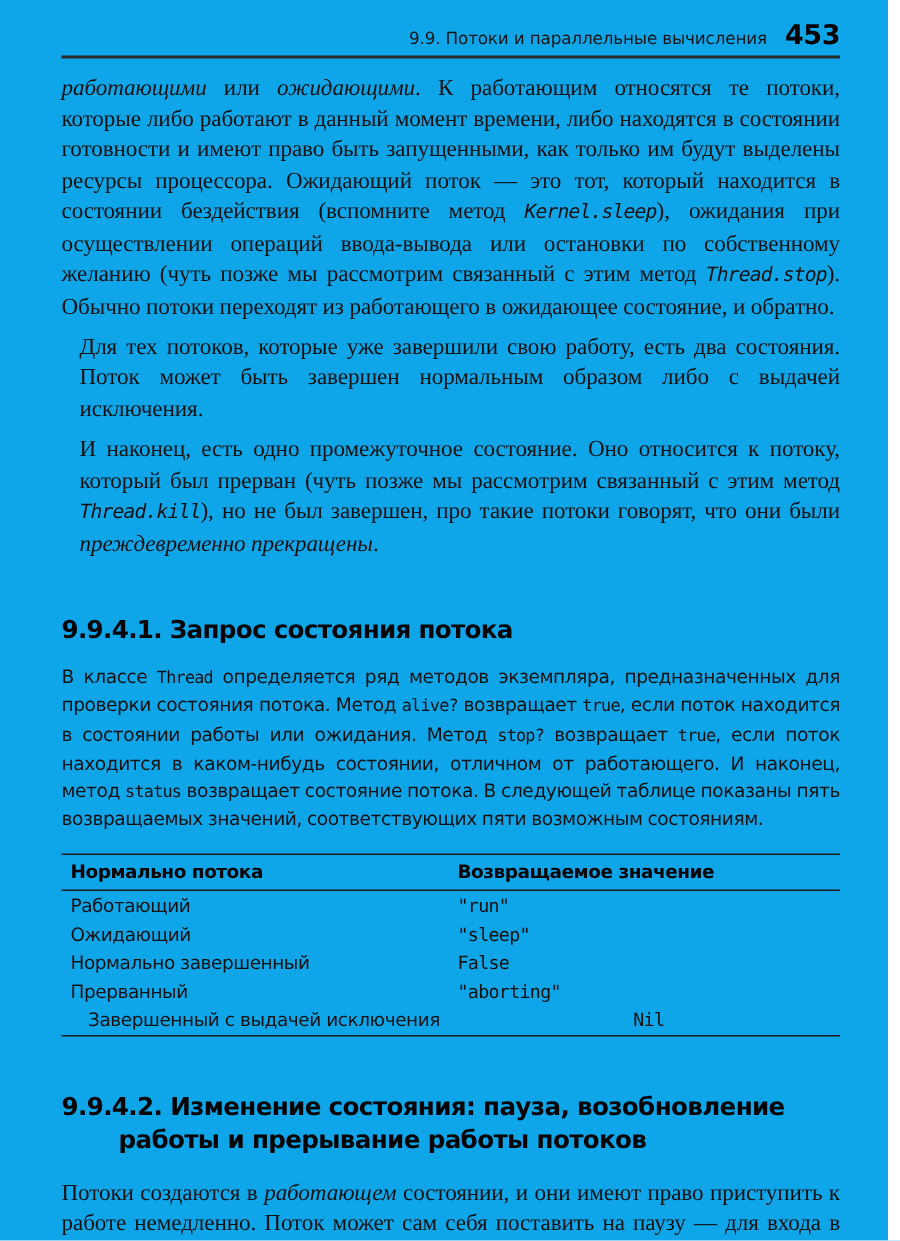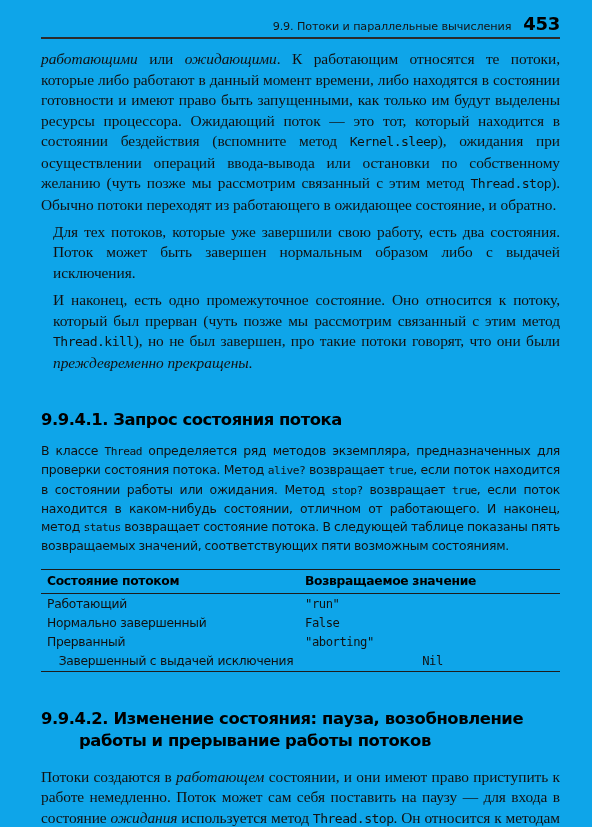--- a/index.html
+++ b/index.html
@@ -105,7 +105,7 @@
     font-weight: normal;
     letter-spacing: -0.55px;
   }
-  .body-text code { font-size: 13.1px; }
+  .body-text code { font-size: 13.1px; font-style: italic; }
   .body-alt  code { font-size: 11.2px; letter-spacing: -0.5px; }
 
   

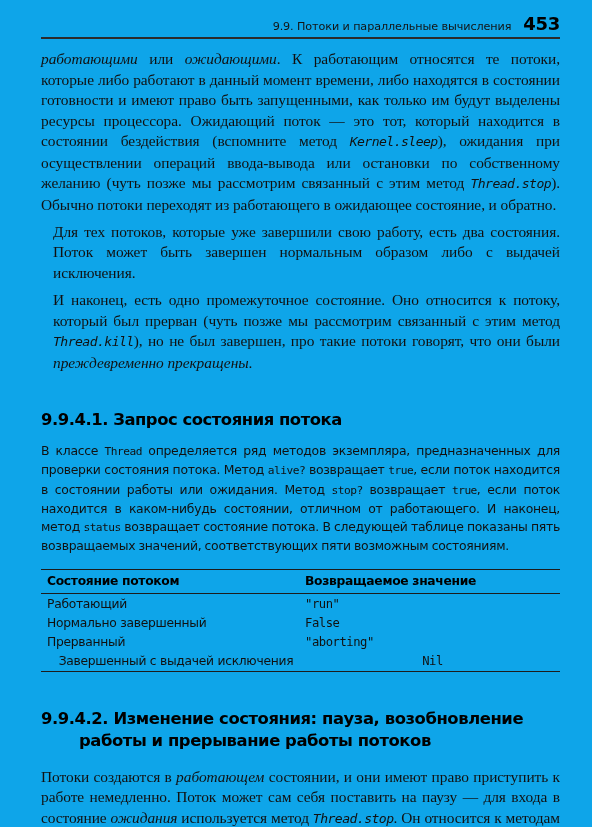--- a/index.html
+++ b/index.html
@@ -216,7 +216,7 @@
       </colgroup>
       <thead>
         <tr>
-          <th>Состояние потоком</th>
+          <th>Нормально потока</th>
           <th class="val">Возвращаемое значение</th>
         </tr>
       </thead>

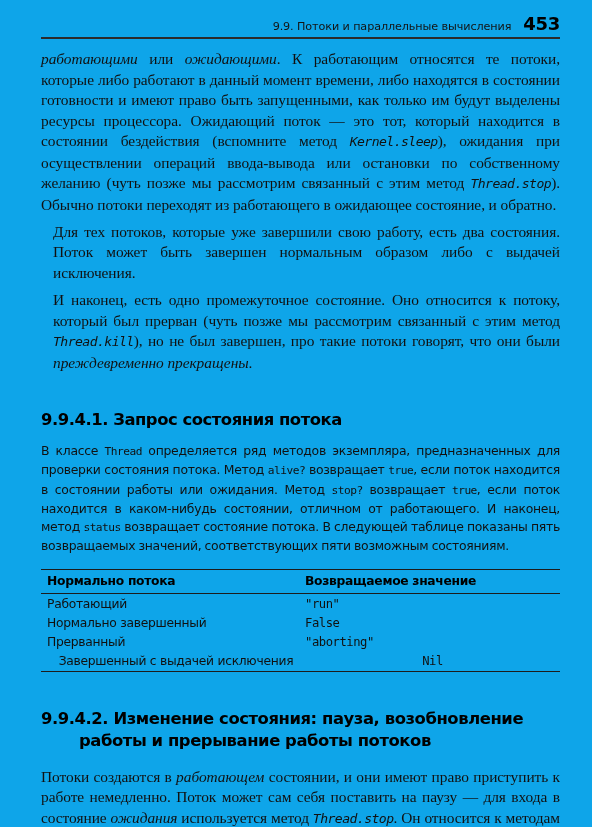--- a/index.html
+++ b/index.html
@@ -226,6 +226,10 @@
           <td class="val"><span class="val-code">"run"</span></td>
         </tr>
         <tr>
+          <td>Ожидающий</td>
+          <td class="val"><span class="val-code">"sleep"</span></td>
+        </tr>
+        <tr>
           <td>Нормально завершенный</td>
           <td class="val"><span class="val-code">False</span></td>
         </tr>

